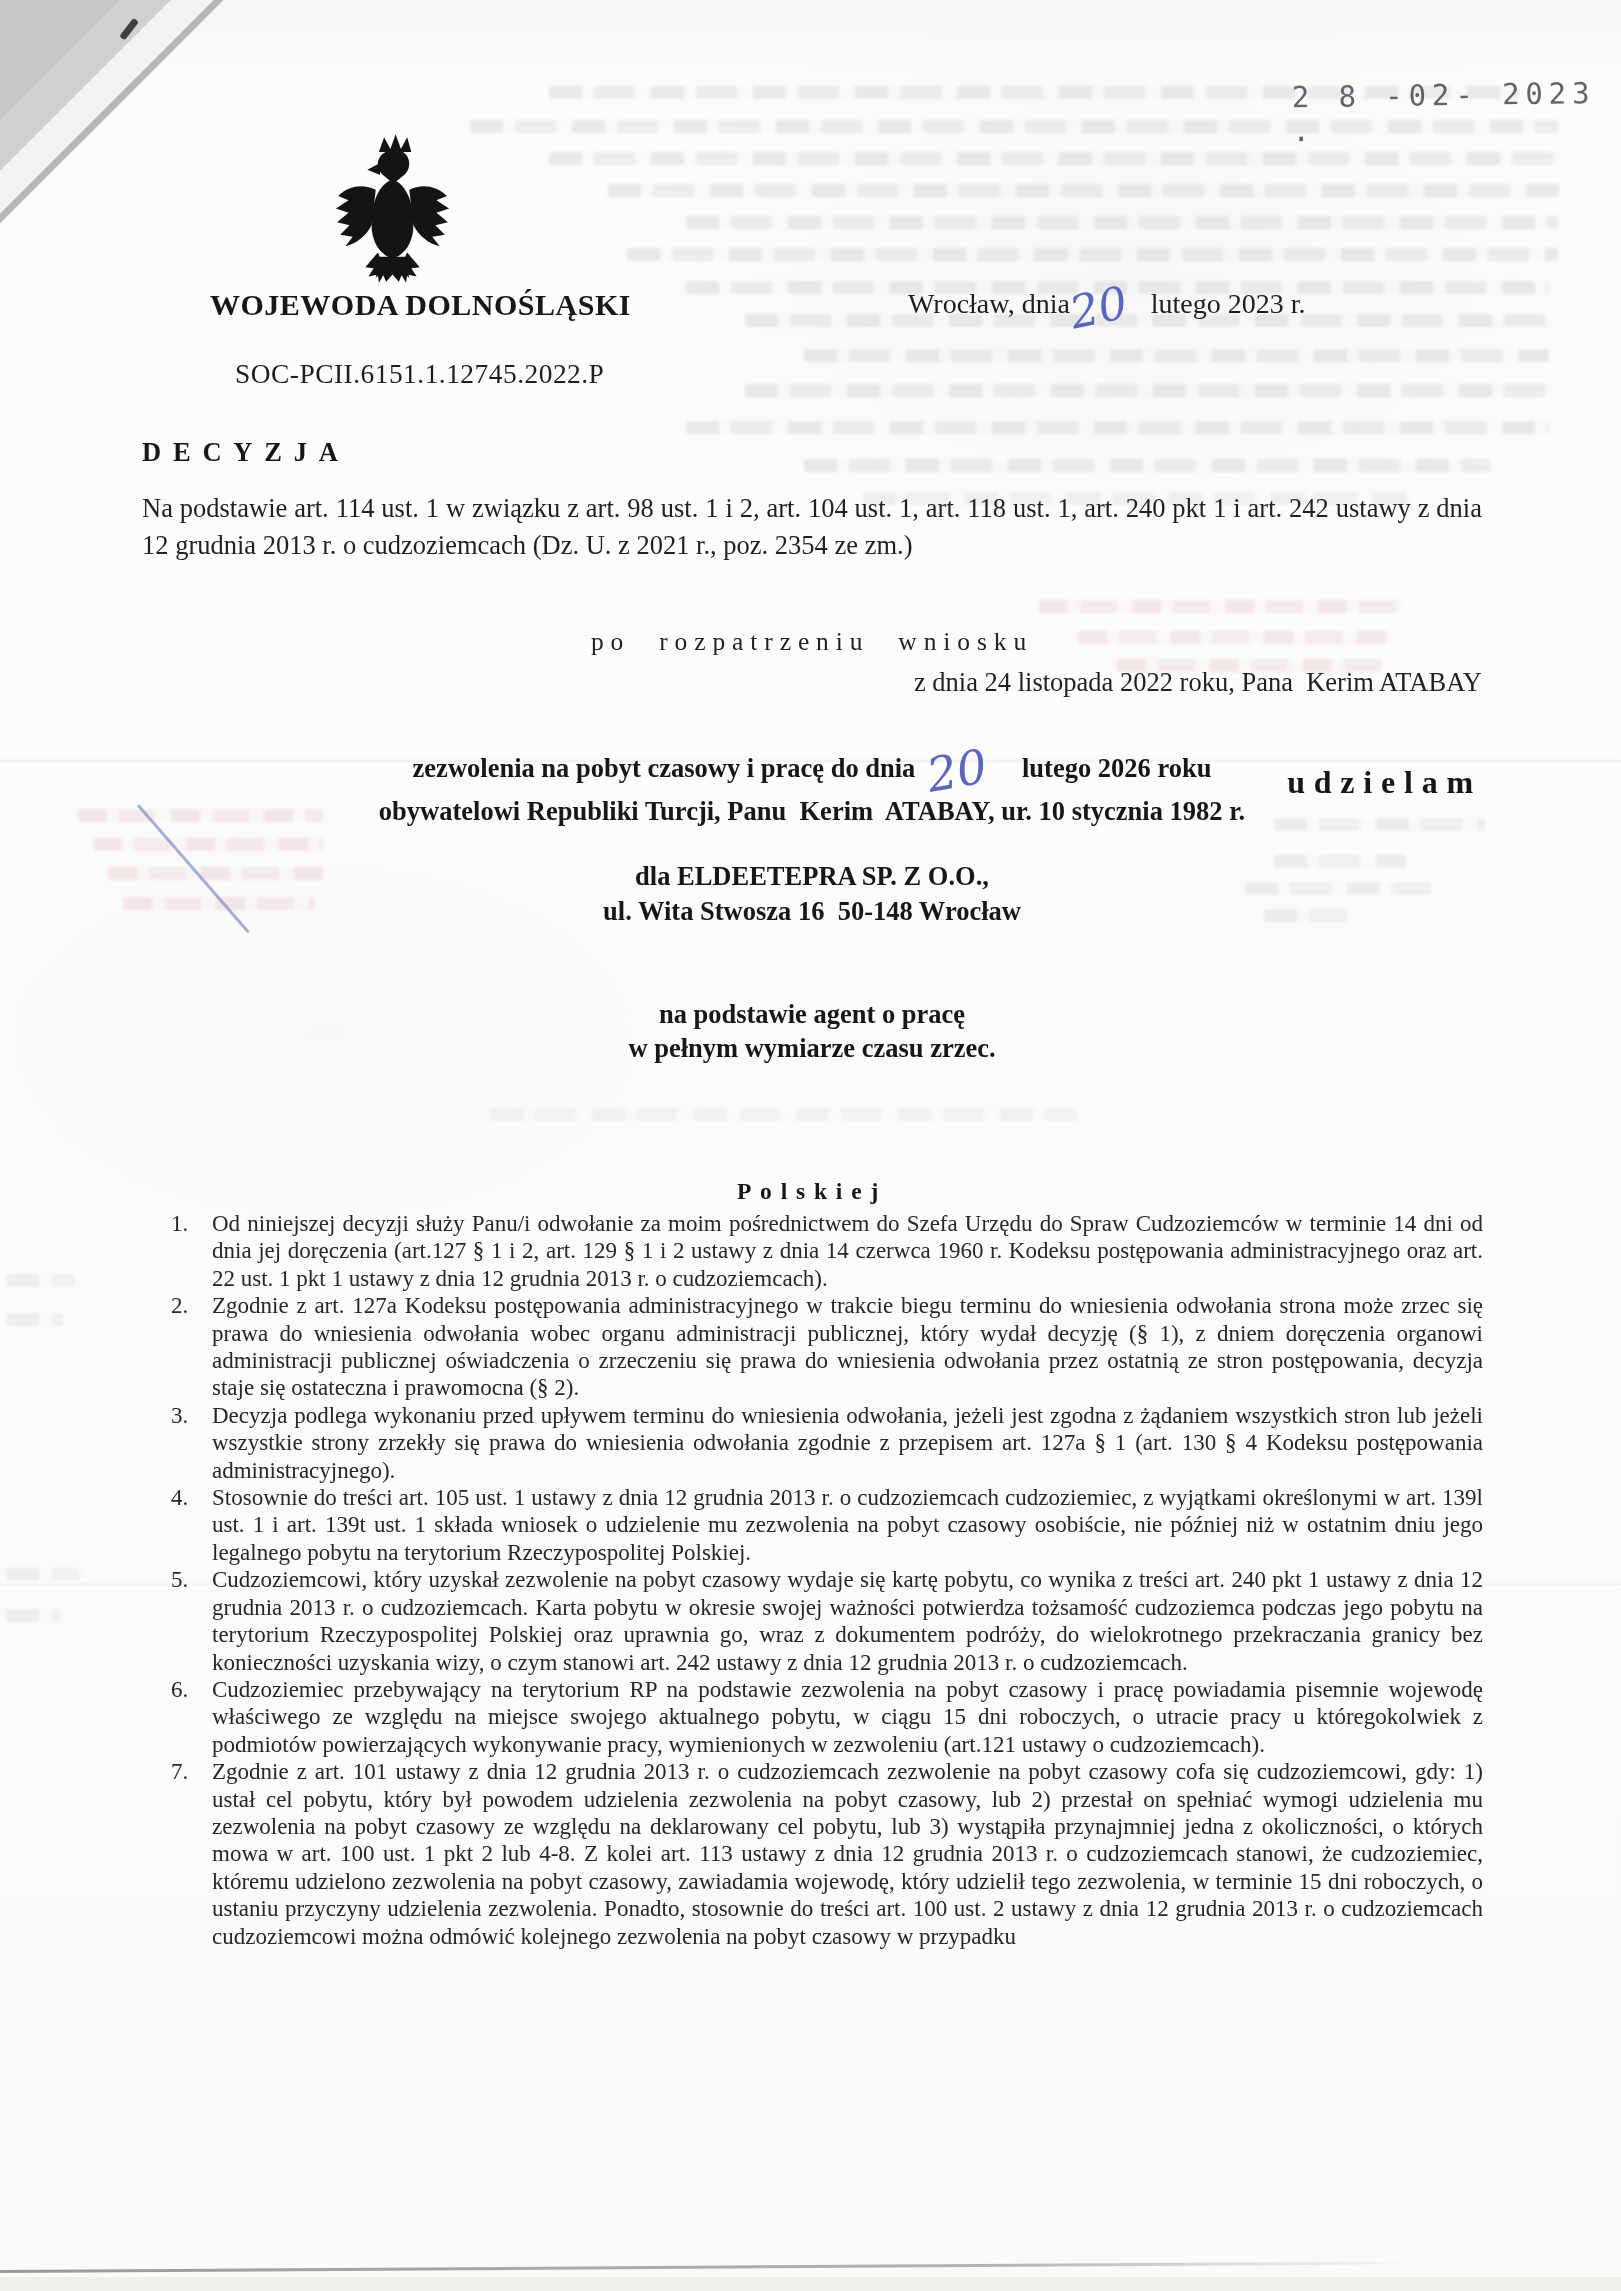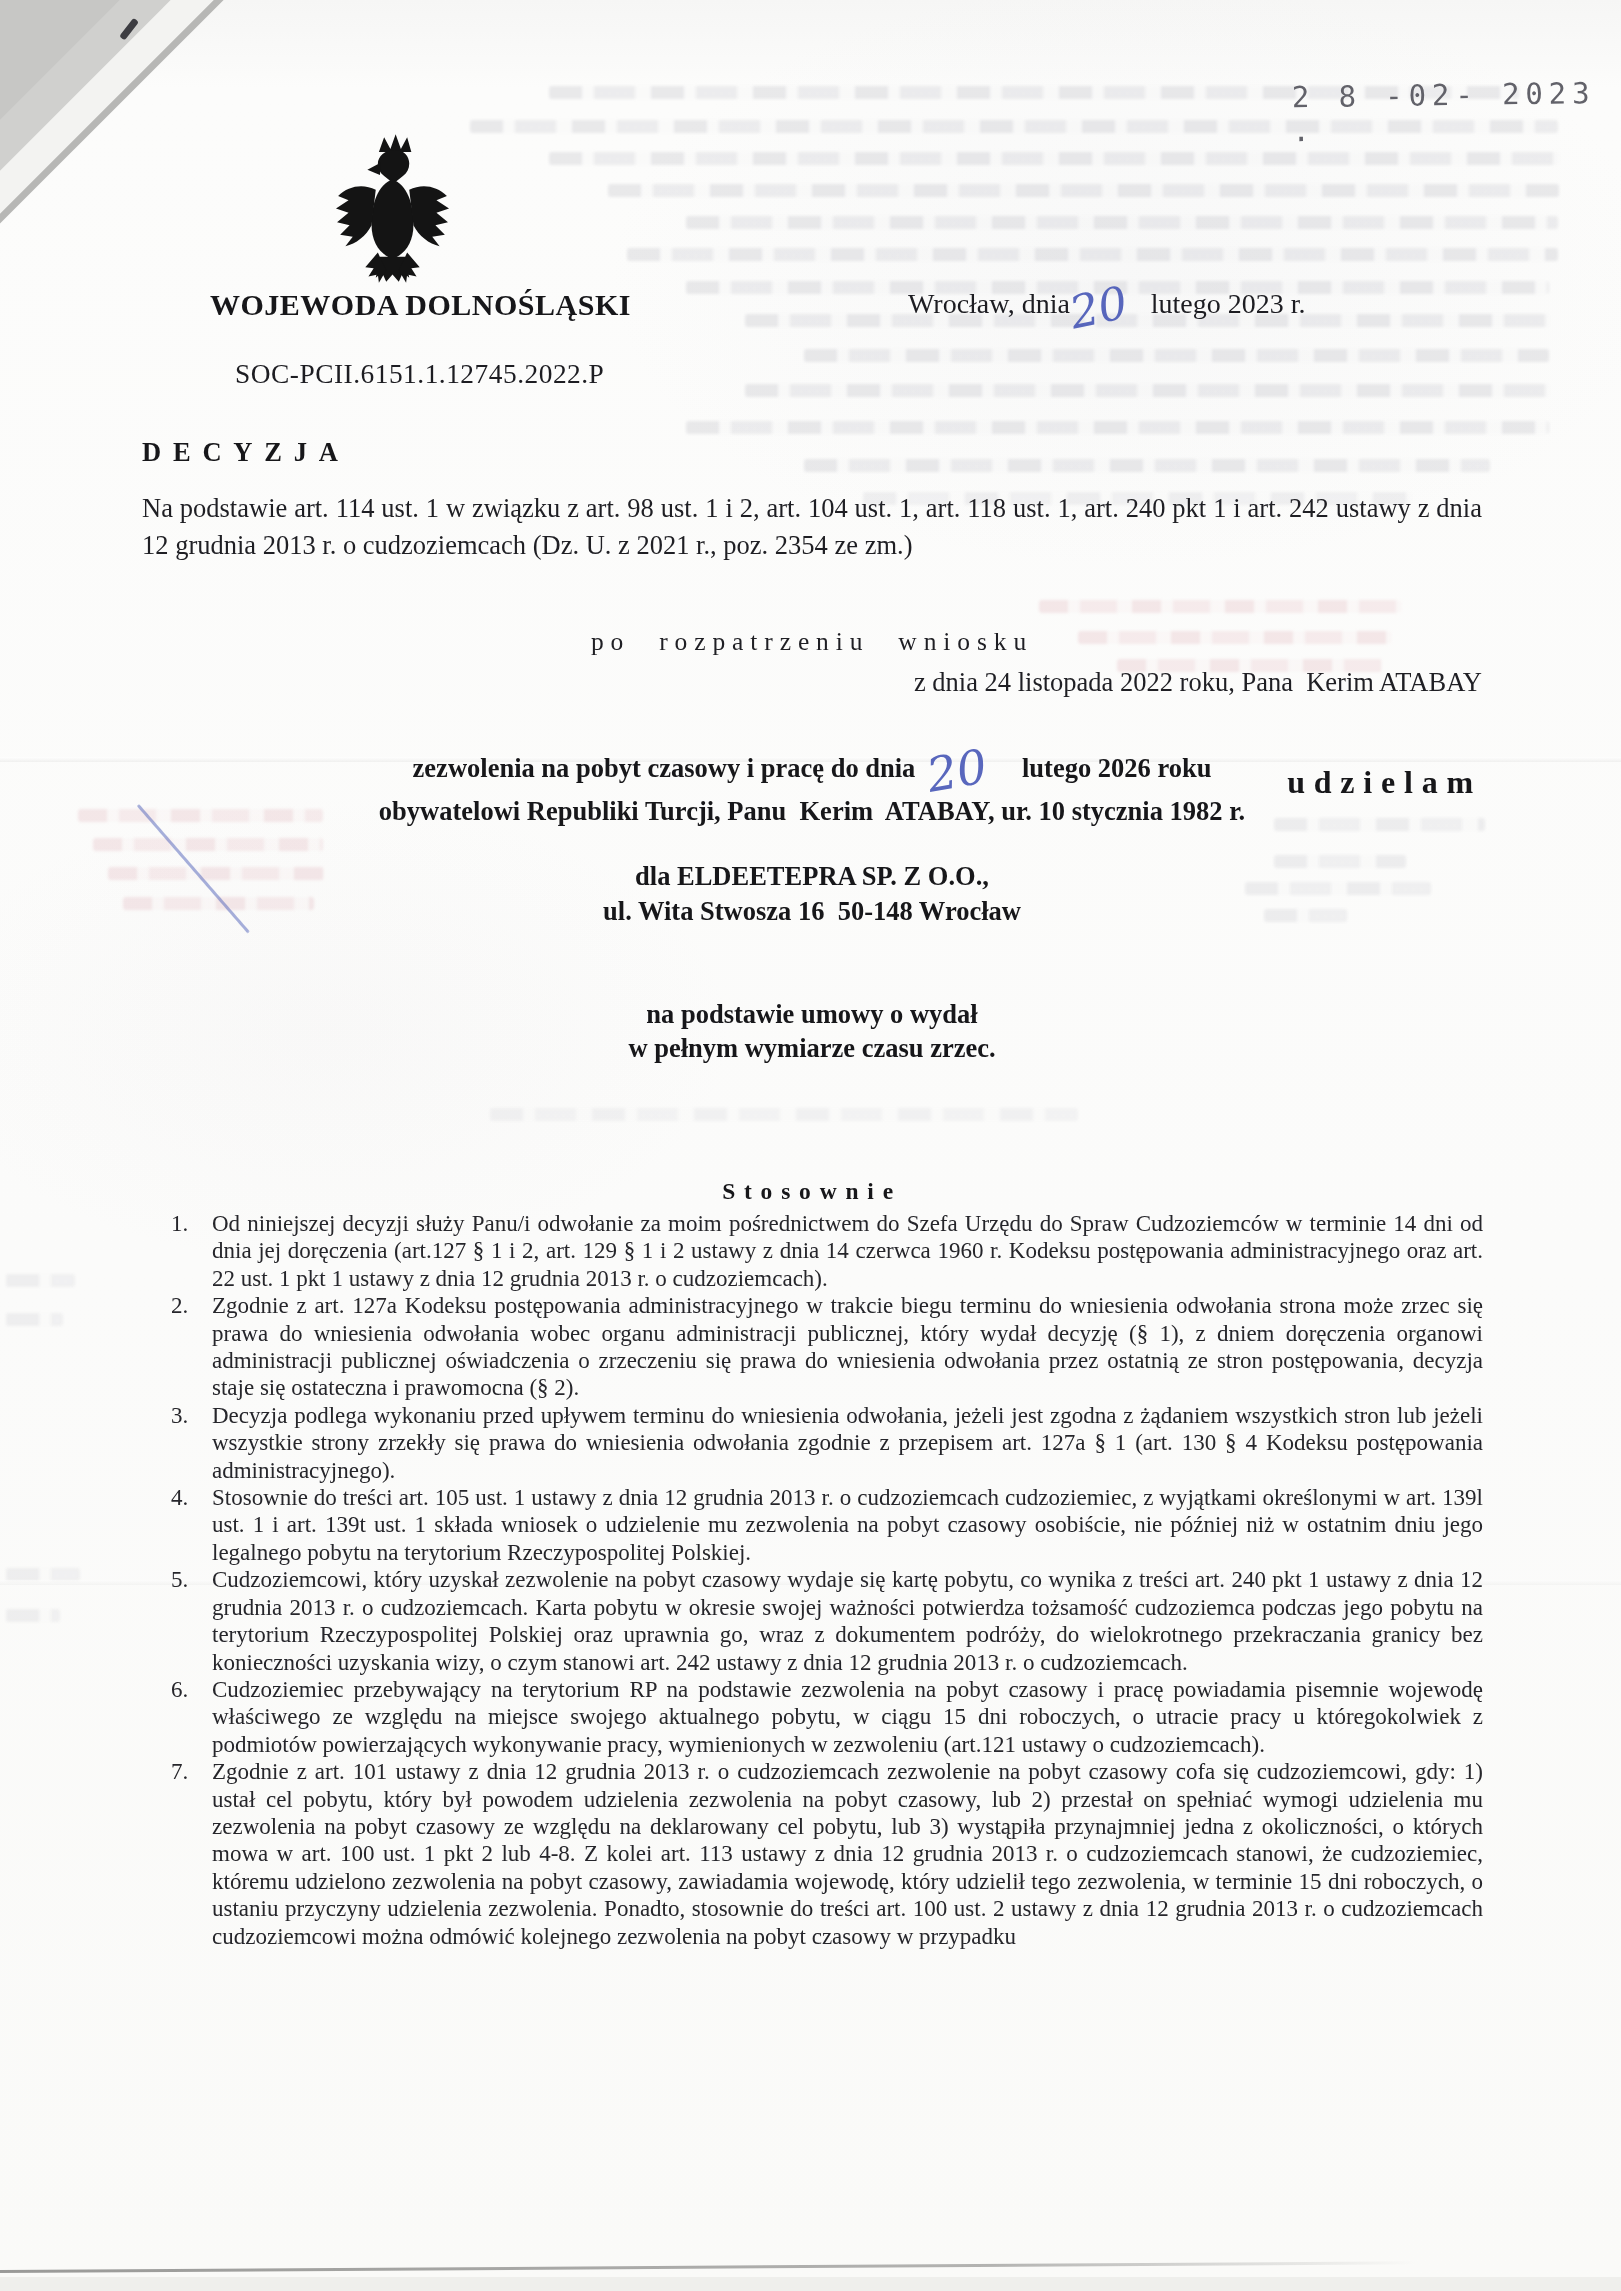--- a/index.html
+++ b/index.html
@@ -156,7 +156,7 @@
   <div class="col gline g-benef">obywatelowi Republiki Turcji, Panu  Kerim  ATABAY, ur. 10 stycznia 1982 r.</div>
   <div class="col gline g-emp">dla ELDEETEPRA SP. Z O.O.,</div>
   <div class="col gline g-addr">ul. Wita Stwosza 16  50-148 Wrocław</div>
-  <div class="col gline g-contr">na podstawie umowy o wydał</div>
+  <div class="col gline g-contr">na podstawie agent o pracę</div>
   <div class="col gline g-time">w pełnym wymiarze czasu zrzec.</div>
 
   <div class="col pouczenie">Stosownie</div>

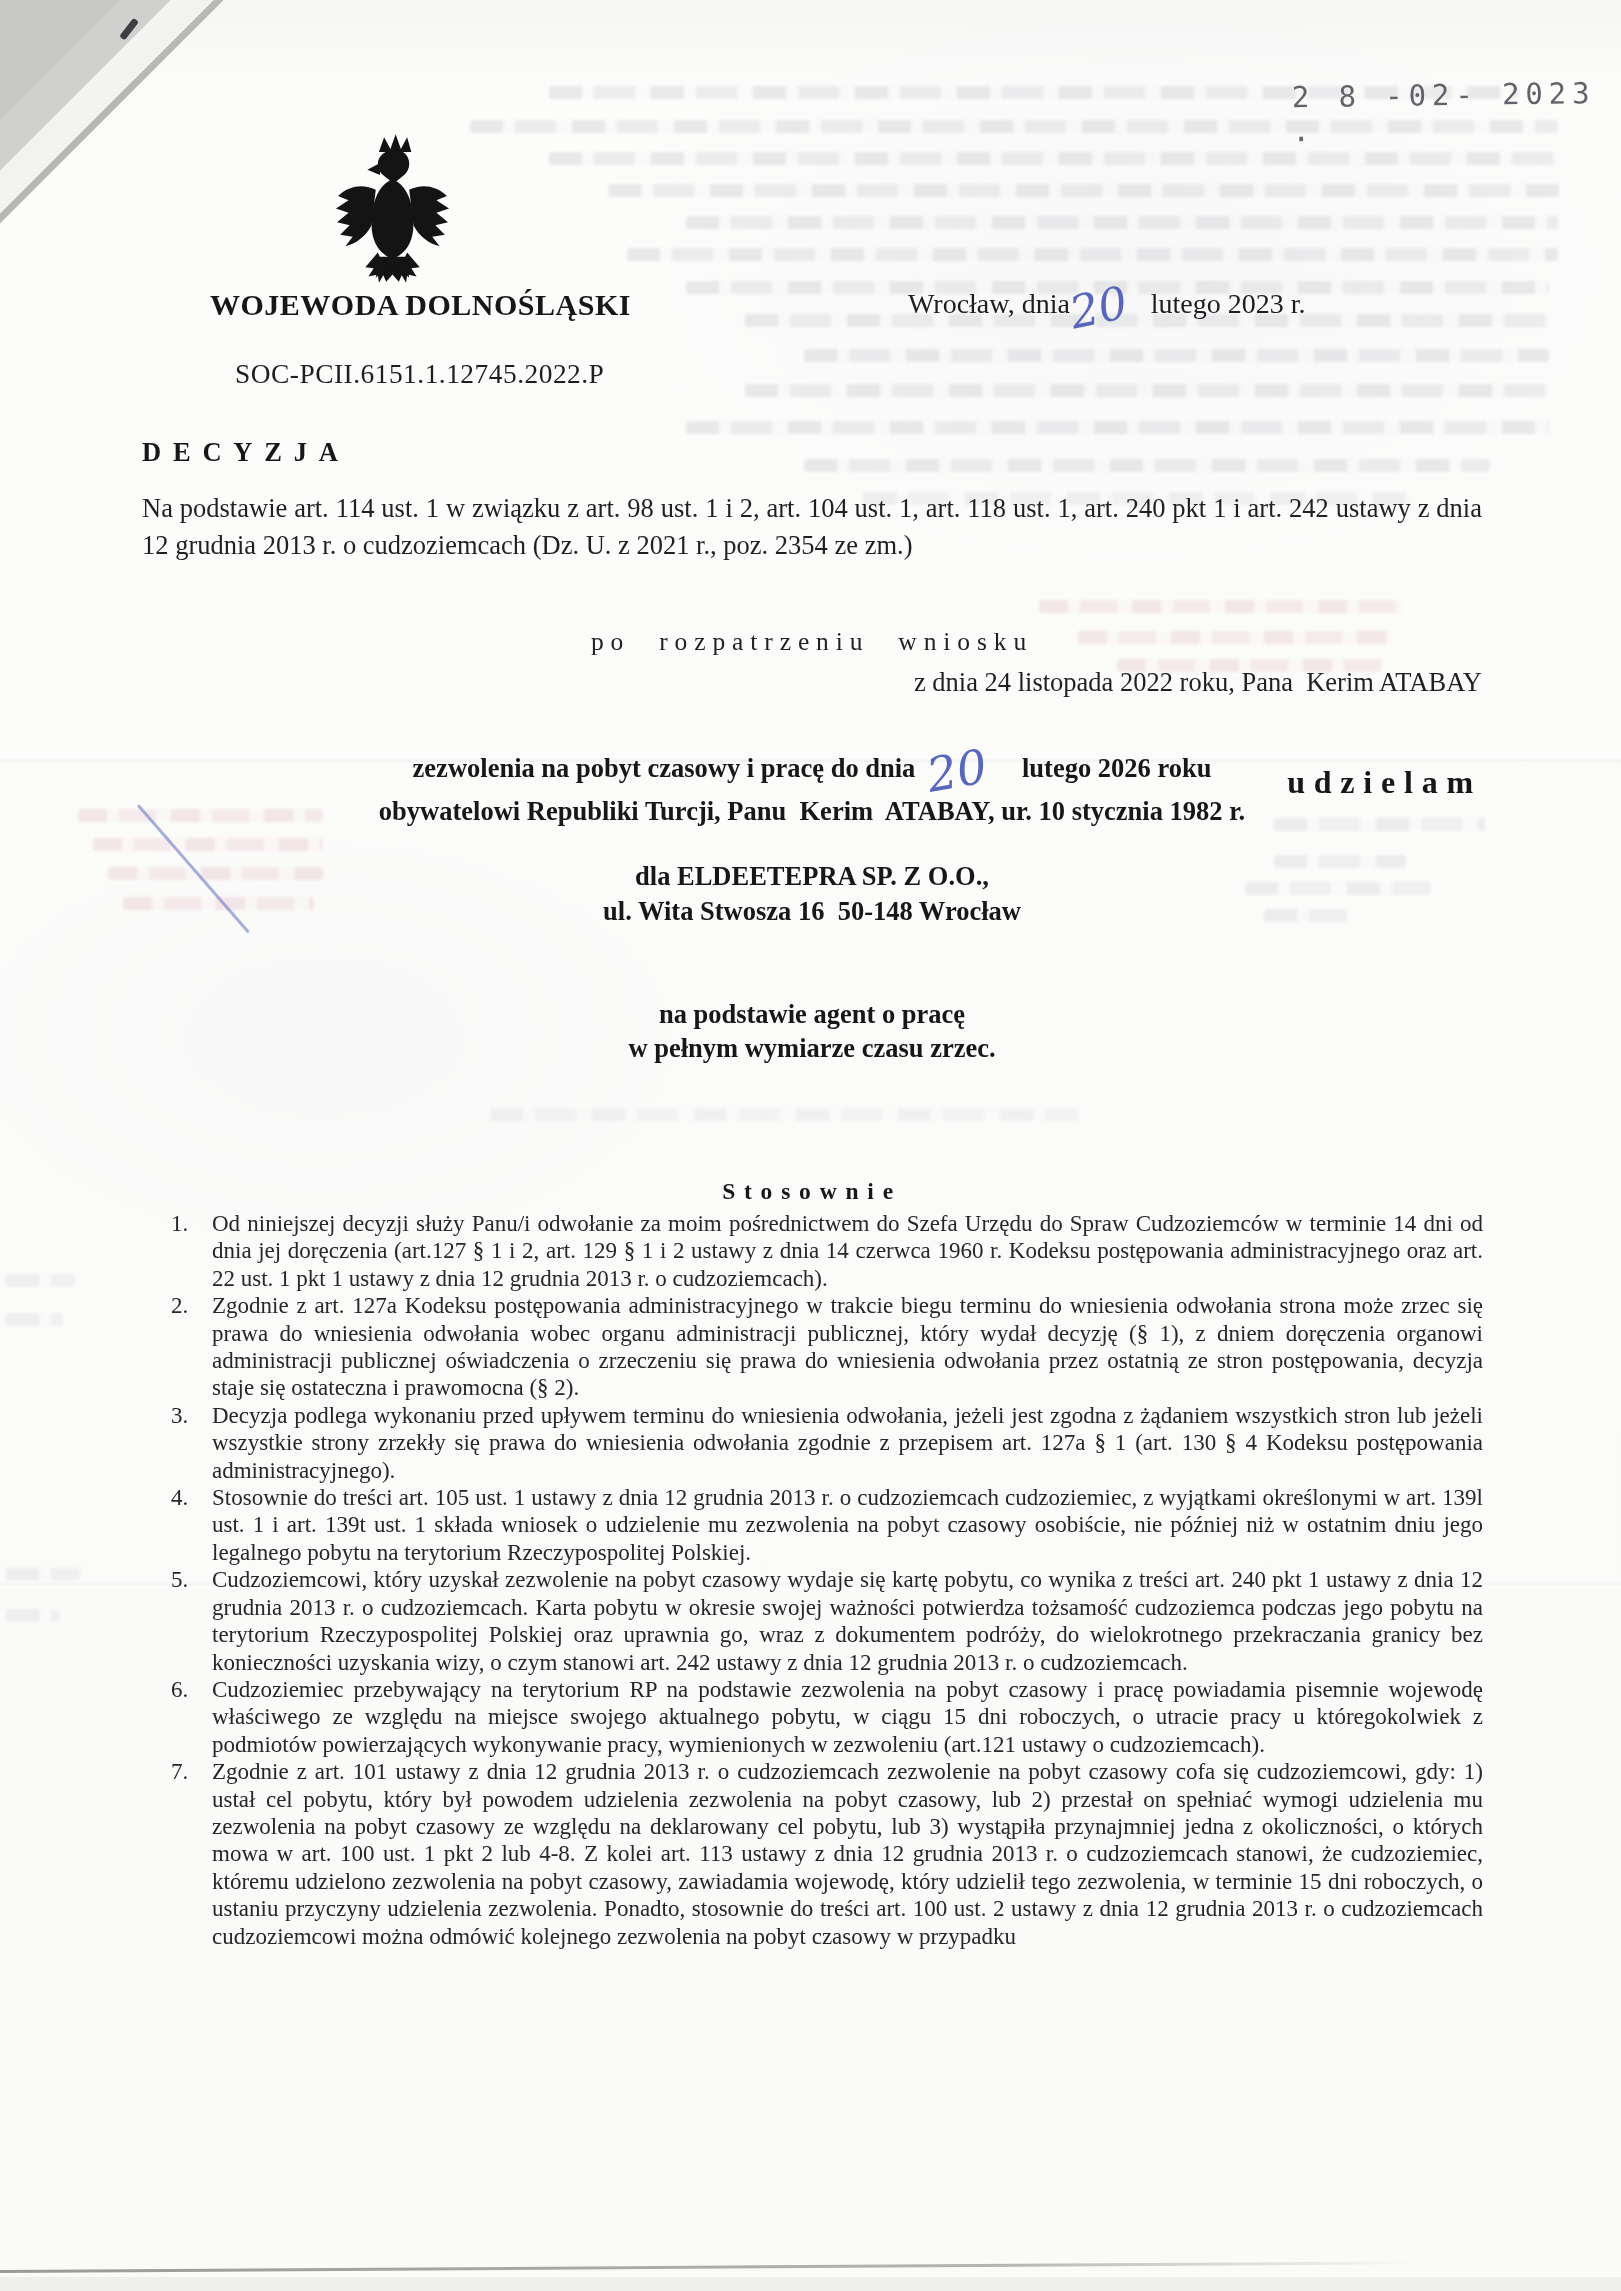--- a/index.html
+++ b/index.html
@@ -159,7 +159,7 @@
   <div class="col gline g-contr">na podstawie agent o pracę</div>
   <div class="col gline g-time">w pełnym wymiarze czasu zrzec.</div>
 
-  <div class="col pouczenie">Stosownie</div>
+  <div class="col pouczenie">Polskiej</div>
 
   <ol class="instructions">
     <li>

